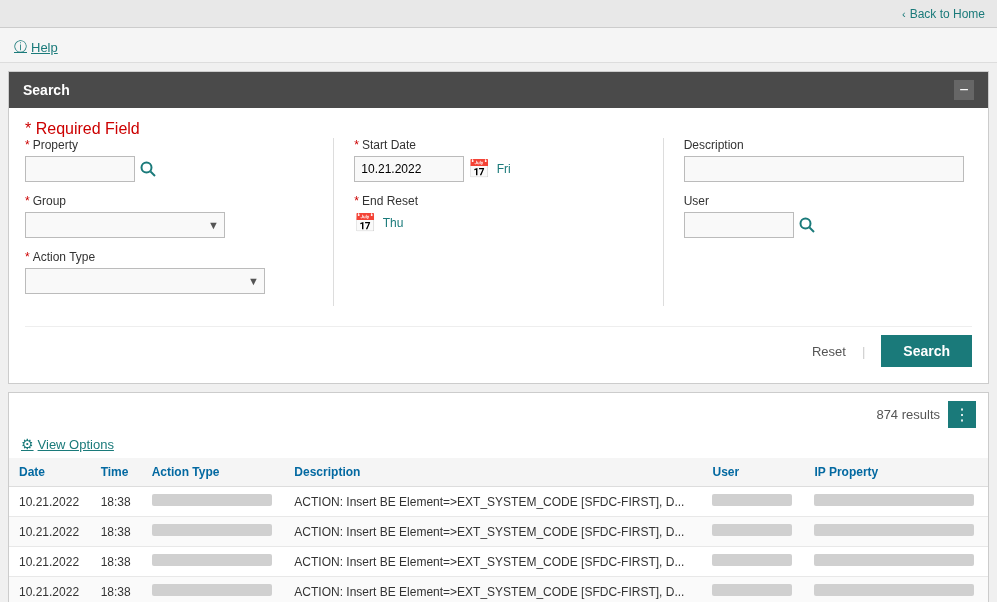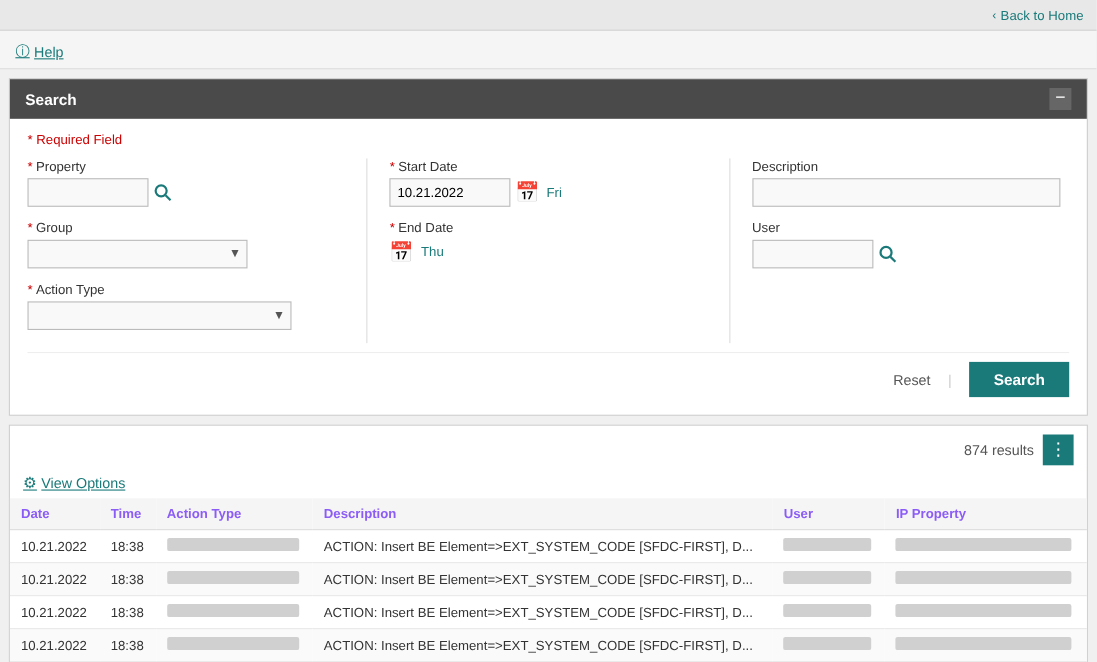--- a/index.html
+++ b/index.html
@@ -21,7 +21,7 @@
     .collapse-btn { background: #666; border: none; color: #fff; width: 20px; height: 20px; cursor: pointer; font-size: 16px; line-height: 1; display: flex; align-items: center; justify-content: center; }
     .search-panel-body { padding: 12px 16px 16px; }
 
-    .required-label { color: #c00; font-size: 12px; margin-bottom: 10px; }
+    .required-label { color: #c00; font-size: 16px; }
     .required-label span { color: #c00; }
 
     .form-grid { display: flex; gap: 0; }

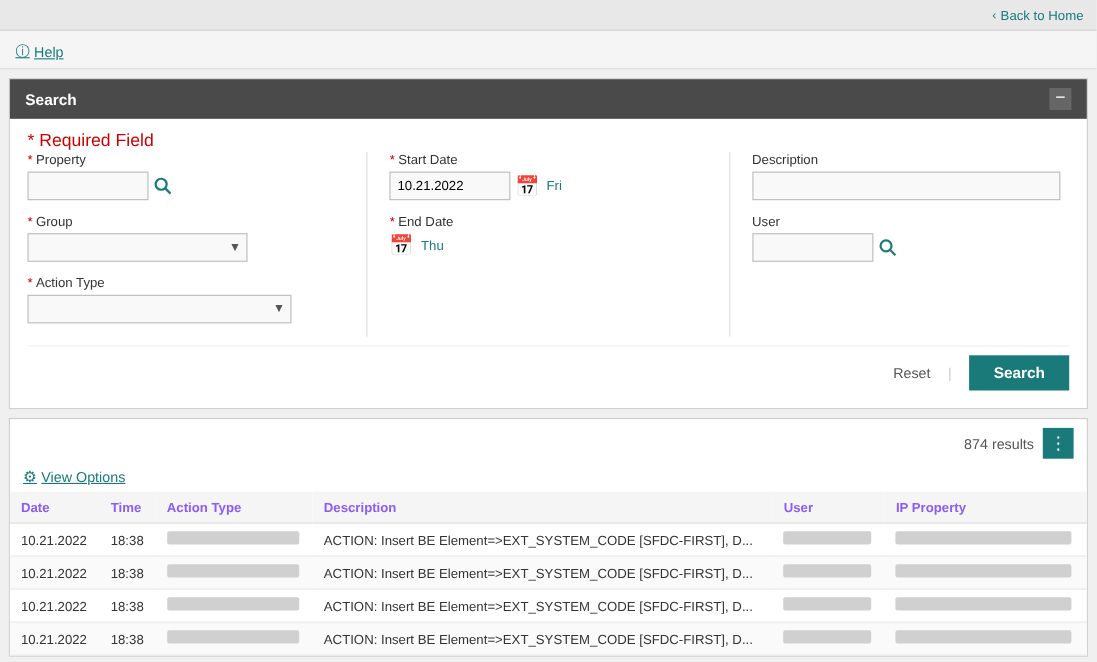--- a/index.html
+++ b/index.html
@@ -168,7 +168,7 @@
         <div class="form-group">
           <div class="form-label">
             <span class="req">*</span>
-            <span>End Date</span>
+            <span>End Reset</span>
           </div>
           <div class="input-with-icon">
             <span class="cal-icon">📅</span>

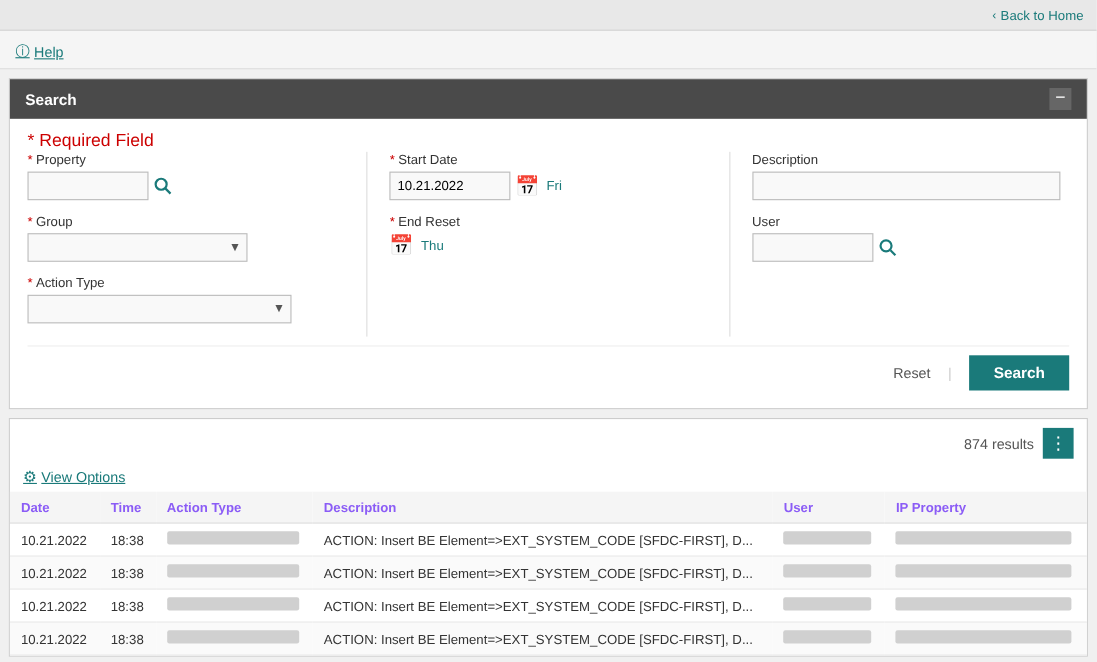--- a/index.html
+++ b/index.html
@@ -50,7 +50,7 @@
     .cal-icon { color: #1a7a7a; font-size: 18px; cursor: pointer; }
     .day-label { color: #1a7a7a; font-size: 12px; margin-left: 2px; }
 
-    .form-actions { display: flex; align-items: center; justify-content: flex-end; padding-top: 8px; gap: 12px; border-top: 1px solid #eee; margin-top: 8px; }
+    .form-actions { display: flex; align-items: center; justify-content: flex-end; padding-top: 8px; gap: 12px; border-top: 1px solid #eee; margin-top: 20px; }
     .reset-btn { background: none; border: none; color: #555; cursor: pointer; font-size: 13px; }
     .search-btn { background: #1a7a7a; color: #fff; border: none; padding: 8px 22px; font-size: 14px; cursor: pointer; font-weight: bold; }
 

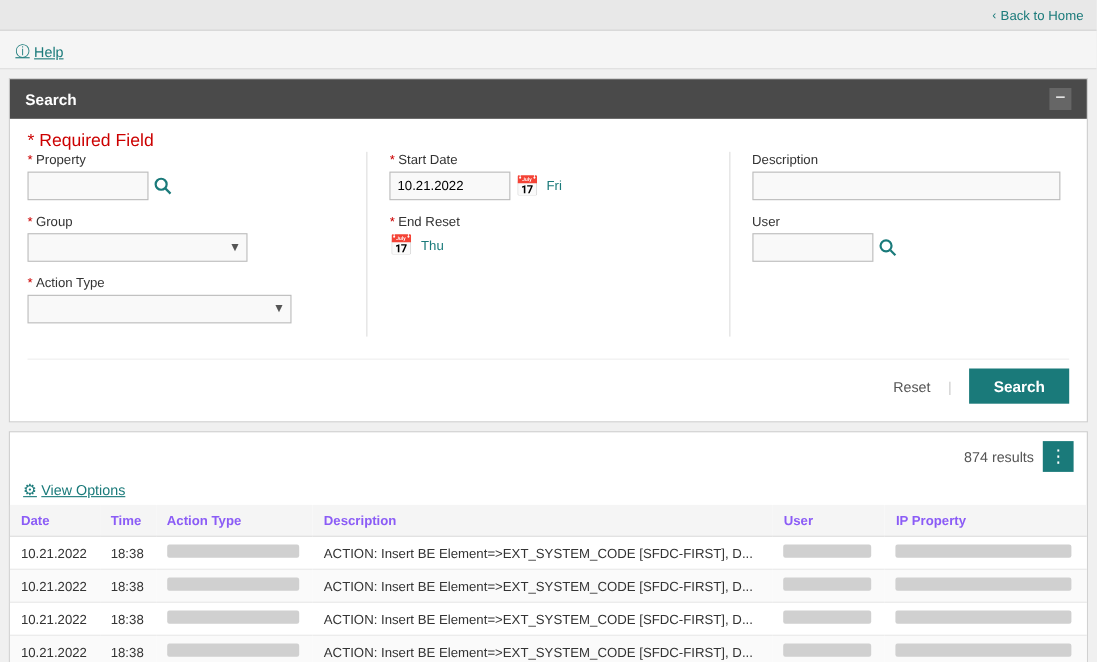--- a/index.html
+++ b/index.html
@@ -67,7 +67,7 @@
     
     .results-table { width: 100%; border-collapse: collapse; font-size: 12px; }
     .results-table thead tr { background: #f5f5f5; }
-    .results-table th { padding: 7px 10px; text-align: left; font-weight: bold; font-size: 12px; color: #8b5cf6; border-bottom: 1px solid #ddd; }
+    .results-table th { padding: 7px 10px; text-align: left; font-weight: bold; font-size: 12px; color: #0369a1; border-bottom: 1px solid #ddd; }
     .results-table tbody tr { border-bottom: 1px solid #e8e8e8; }
     .results-table tbody tr:nth-child(even) { background: #fafafa; }
     .results-table td { padding: 7px 10px; font-size: 12px; color: #333; }

